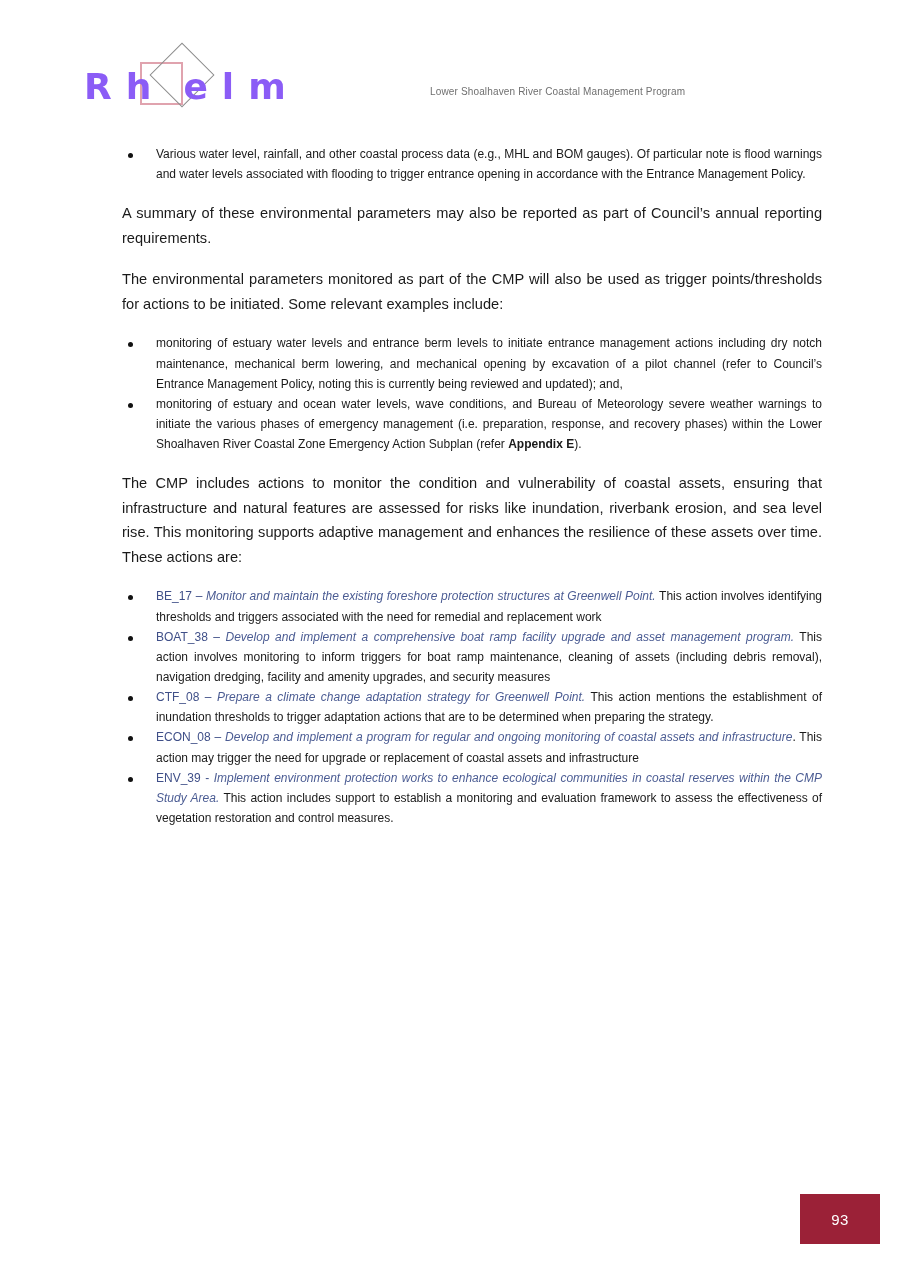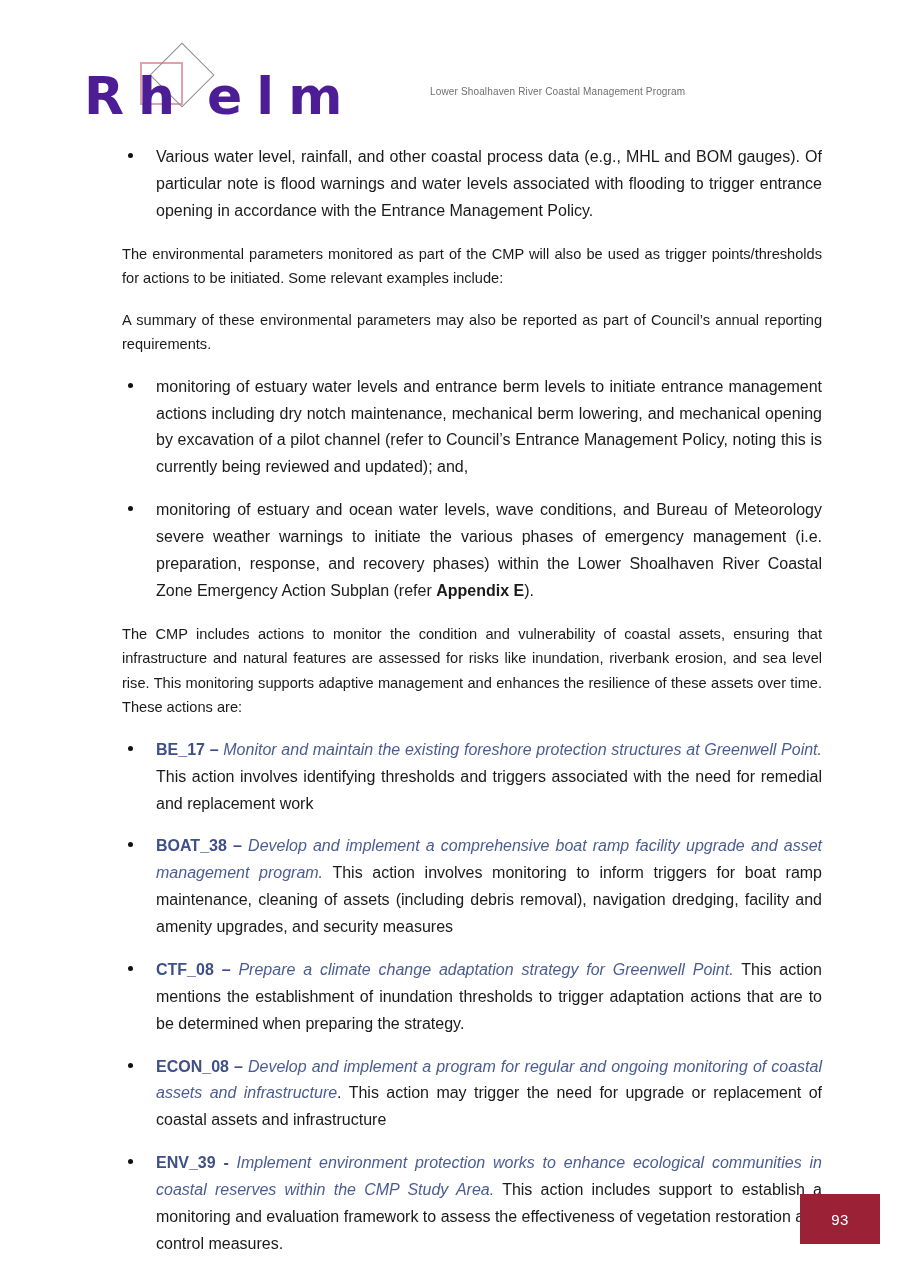--- a/index.html
+++ b/index.html
@@ -55,9 +55,9 @@
     left: 0;
     top: 14px;
     font-family: "DejaVu Sans", sans-serif;
-    font-size: 52px;
+    font-size: 36px;
     font-weight: bold;
-    color: #4c1d95;
+    color: #8b5cf6;
     letter-spacing: 1px;
     white-space: nowrap;
   }

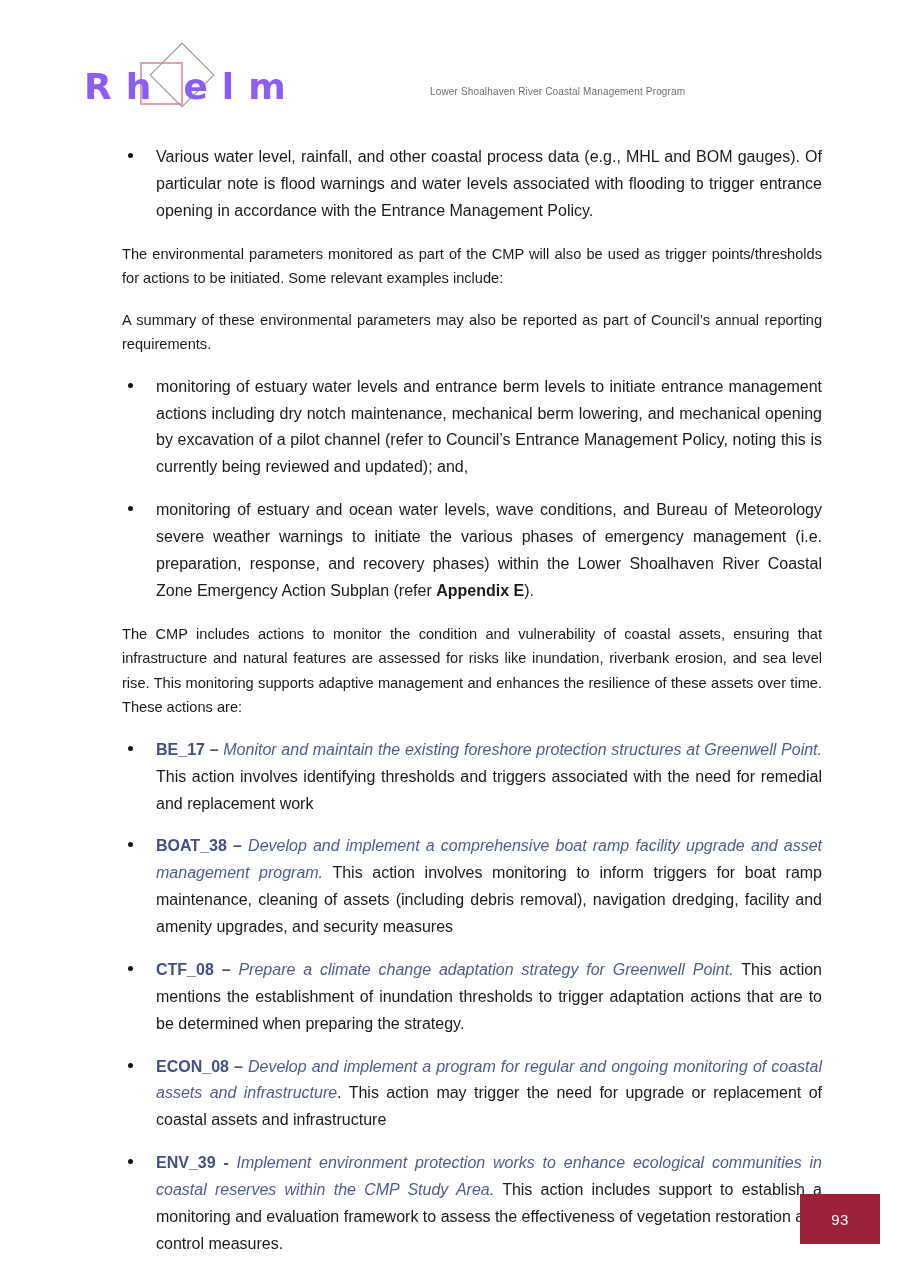--- a/index.html
+++ b/index.html
@@ -98,7 +98,7 @@
   ul.bullets li {
     position: relative;
     padding-left: 34px;
-    font-size: 16px;
+    font-size: 12px;
     line-height: 1.68;
     text-align: justify;
     color: #1a1a1a;

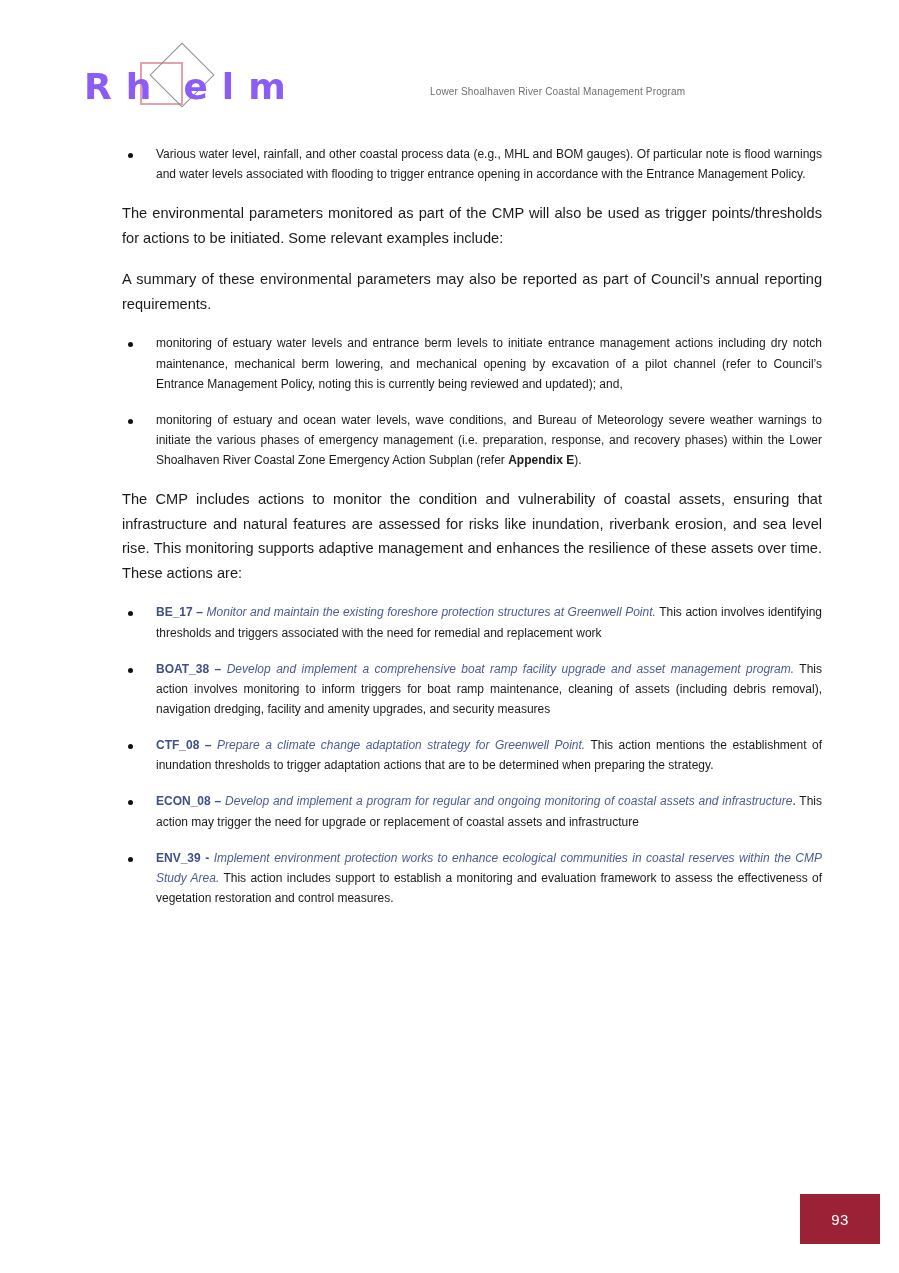--- a/index.html
+++ b/index.html
@@ -157,9 +157,9 @@
     <li>Various water level, rainfall, and other coastal process data (e.g., MHL and BOM gauges). Of particular note is flood warnings and water levels associated with flooding to trigger entrance opening in accordance with the Entrance Management Policy.</li>
   </ul>
 
+  <p class="para">A summary of these environmental parameters may also be reported as part of Council’s annual reporting requirements.</p>
+
   <p class="para">The environmental parameters monitored as part of the CMP will also be used as trigger points/thresholds for actions to be initiated. Some relevant examples include:</p>
-
-  <p class="para">A summary of these environmental parameters may also be reported as part of Council’s annual reporting requirements.</p>
 
   <ul class="bullets">
     <li>monitoring of estuary water levels and entrance berm levels to initiate entrance management actions including dry notch maintenance, mechanical berm lowering, and mechanical opening by excavation of a pilot channel (refer to Council’s Entrance Management Policy, noting this is currently being reviewed and updated); and,</li>

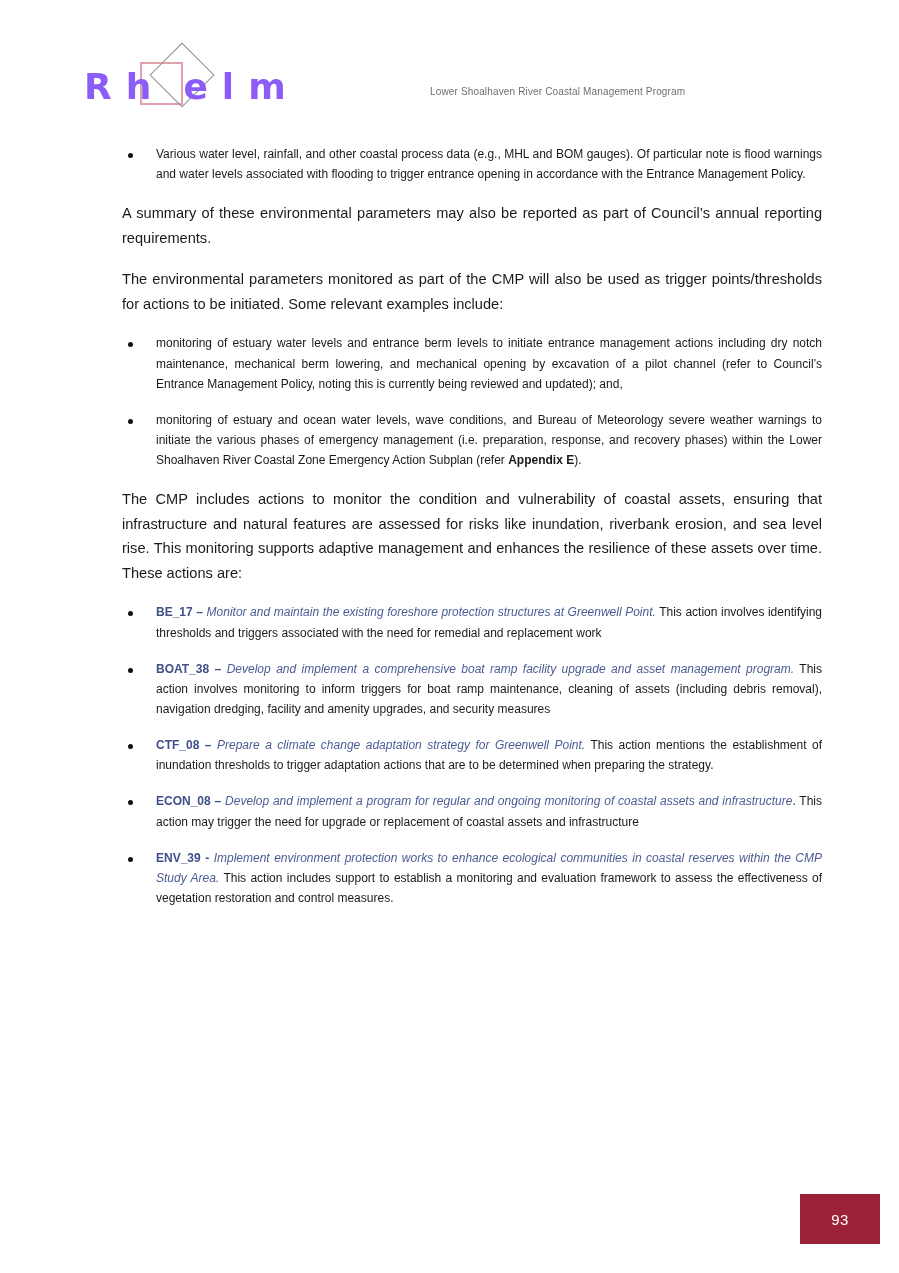--- a/index.html
+++ b/index.html
@@ -114,7 +114,7 @@
     border-radius: 50%;
     background: #111111;
   }
-  ul.bullets li + li { margin-top: 16px; }
+  ul.bullets li + li { margin-top: 0px; }
 
   .b { font-weight: bold; }
   .code { font-weight: bold; color: #3f4f88; }

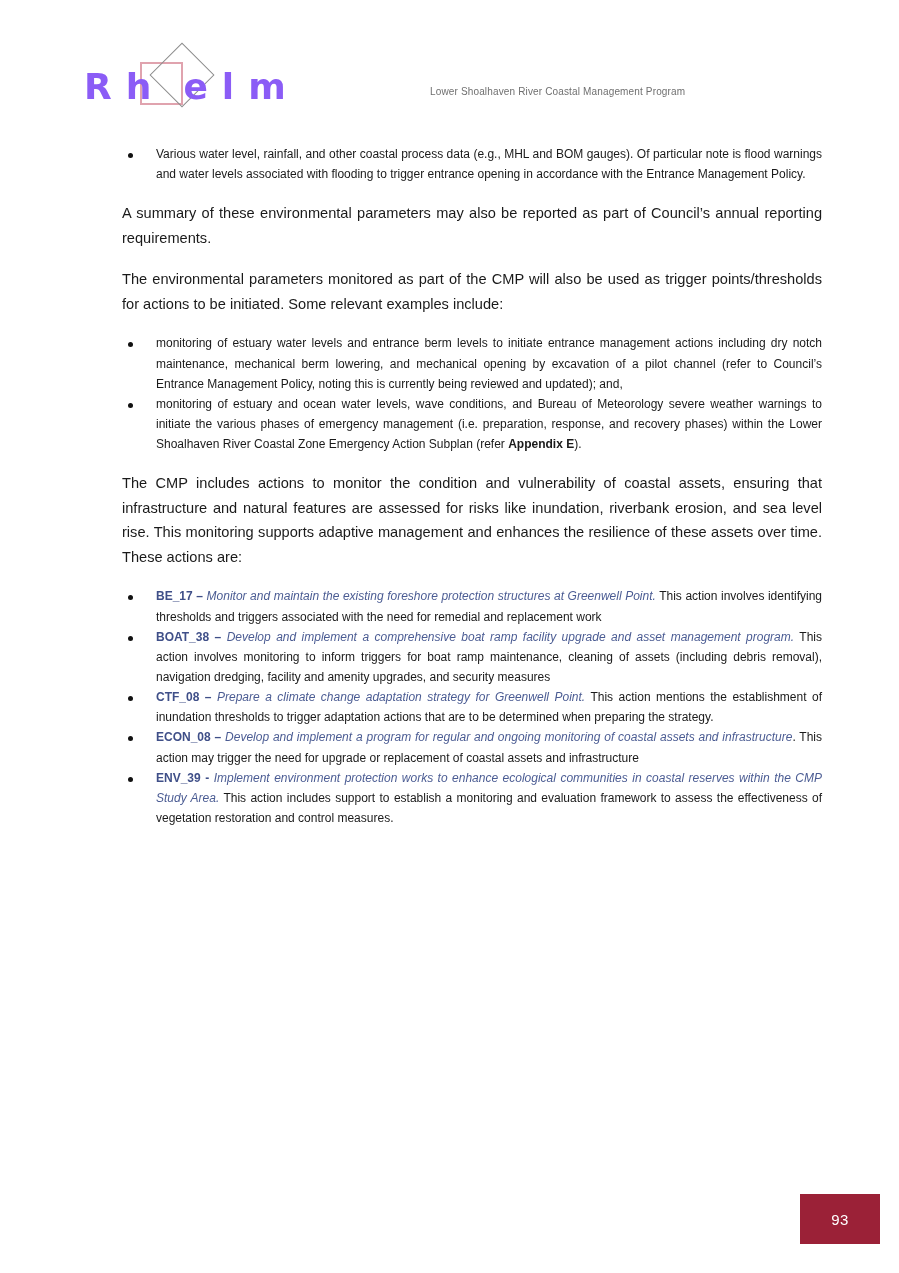--- a/index.html
+++ b/index.html
@@ -117,7 +117,7 @@
   ul.bullets li + li { margin-top: 0px; }
 
   .b { font-weight: bold; }
-  .code { font-weight: bold; color: #3f4f88; }
+  .code { font-weight: normal; color: #3f4f88; }
   .desc { font-style: italic; color: #4b5c93; }
 
   

